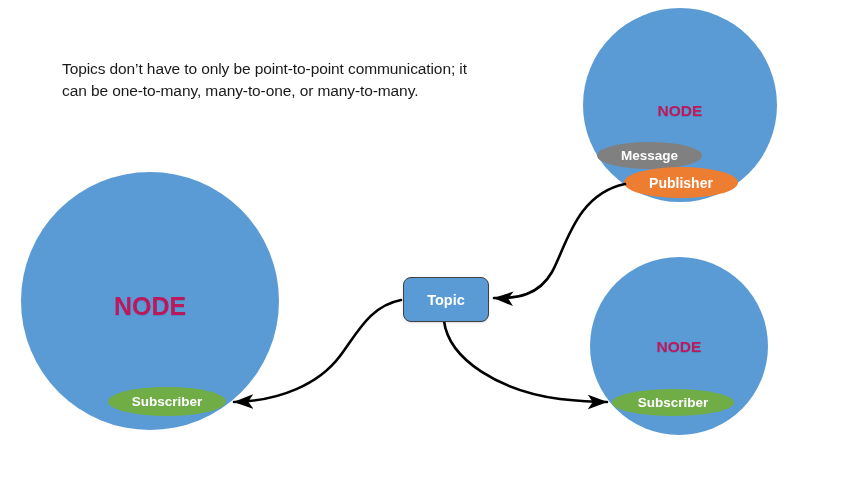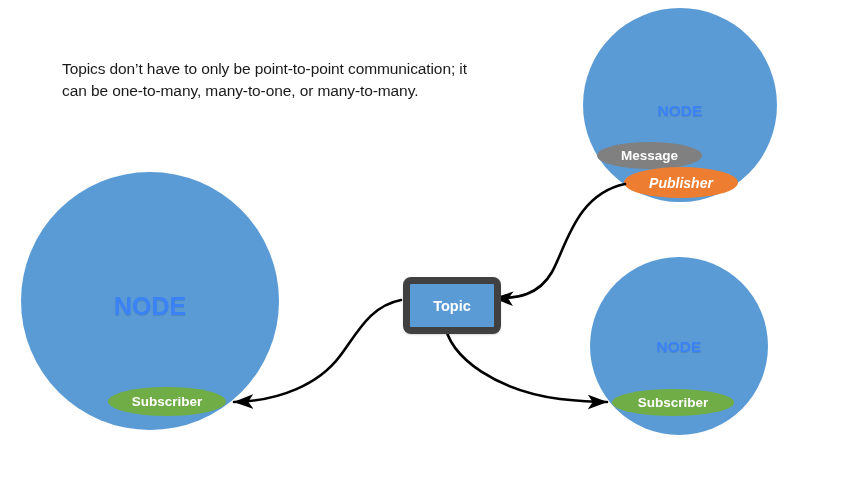--- a/index.html
+++ b/index.html
@@ -43,7 +43,7 @@
   }
   .node-label {
     position: absolute;
-    color: #3b82f6;
+    color: #be185d;
     font-weight: bold;
     text-align: center;
     white-space: nowrap;

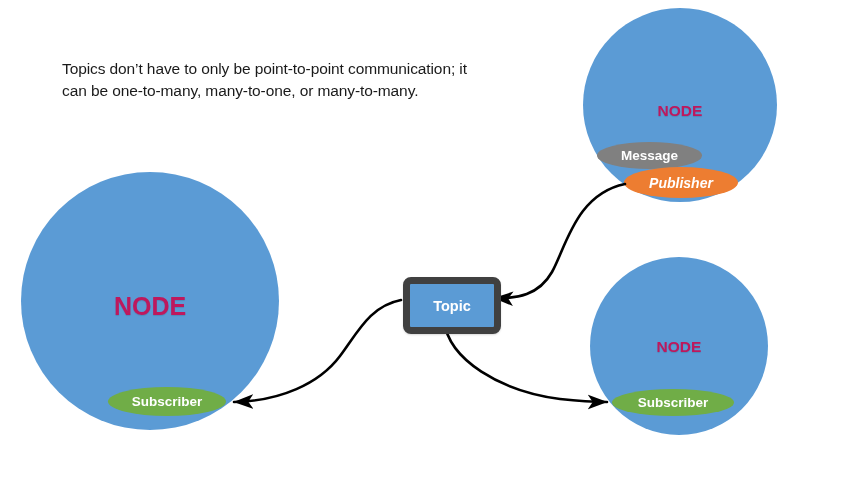--- a/index.html
+++ b/index.html
@@ -80,7 +80,7 @@
   #node-tr          { left: 583px; top: 8px;   width: 194px; height: 194px; }
   #node-tr-label    { left: 583px; top: 102px; width: 194px; font-size: 15.5px; }
   #msg-tr           { left: 597px; top: 142px; width: 105px; height: 27px; font-size: 13.5px; background:#808080;text-align:right; }
-  #pub-tr           { left: 624px; top: 167px; width: 114px; height: 31px; font-size: 14px; background:#ED7D31;font-style:italic; }
+  #pub-tr           { left: 624px; top: 167px; width: 114px; height: 31px; font-size: 14px; background:#ED7D31; }
 
   #node-br          { left: 590px; top: 257px; width: 178px; height: 178px; }
   #node-br-label    { left: 590px; top: 338px; width: 178px; font-size: 15.5px; }

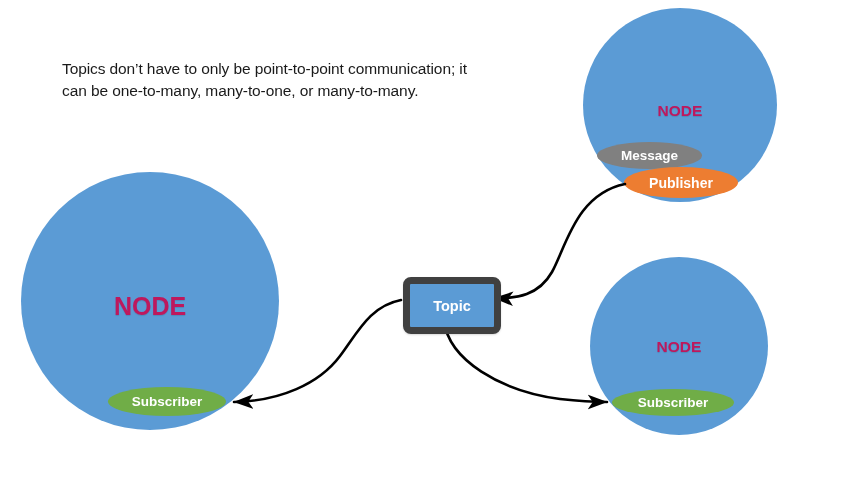--- a/index.html
+++ b/index.html
@@ -62,7 +62,7 @@
   .topic-box {
     position: absolute;
     background: #5B9BD5;
-    border: 7px solid #404040;
+    border: 1px solid #404040;
     border-radius: 8px;
     display: flex;
     align-items: center;

